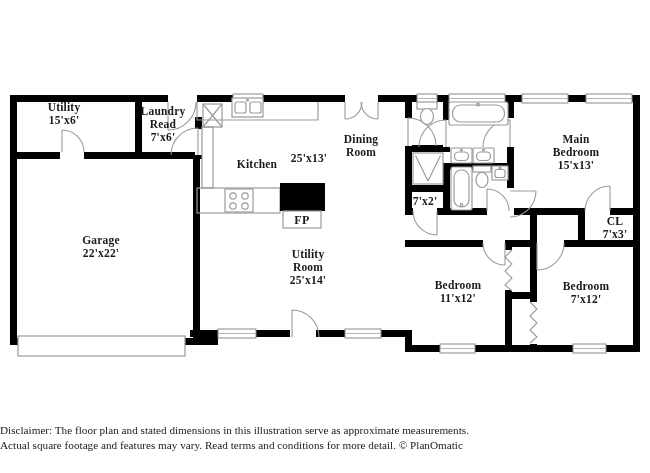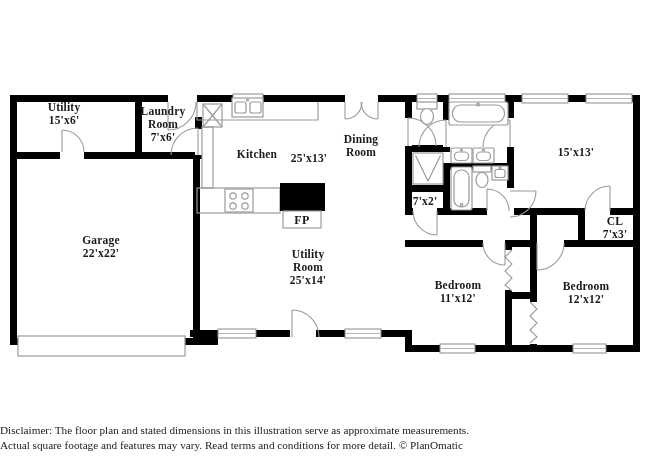--- a/index.html
+++ b/index.html
@@ -223,7 +223,7 @@
       <span>15'x6'</span>
     </div>
 <div class="lbl wrap" style="left:163px;top:124px;width:64px;">
-      <span>Laundry Room</span>
+      <span>Laundry Read</span>
       <span>7'x6'</span>
     </div>
 <div class="lbl" style="left:257px;top:154px;">

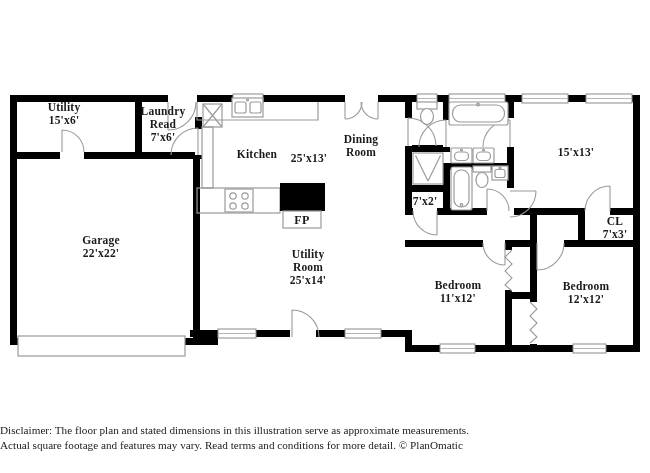--- a/index.html
+++ b/index.html
@@ -237,6 +237,7 @@
       <span></span>
     </div>
 <div class="lbl wrap" style="left:576px;top:152px;width:76px;">
+      <span>Main Bedroom</span>
       <span>15'x13'</span>
     </div>
 <div class="lbl" style="left:425px;top:201px;">

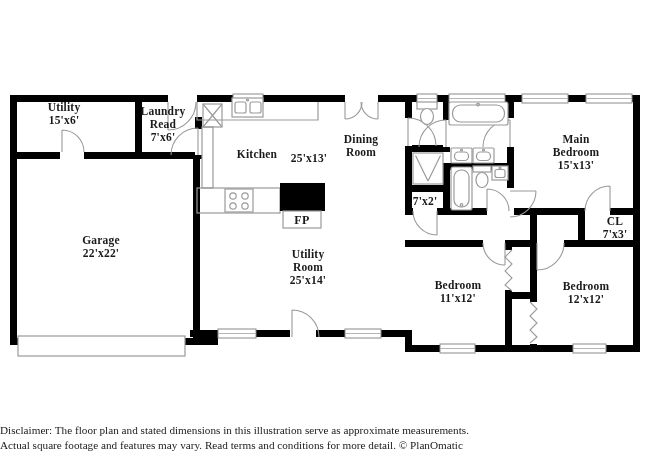--- a/index.html
+++ b/index.html
@@ -226,7 +226,7 @@
       <span>Laundry Read</span>
       <span>7'x6'</span>
     </div>
-<div class="lbl" style="left:257px;top:154px;">
+<div class="lbl" style="left:257px;top:164px;">
       <span>Kitchen</span>
     </div>
 <div class="lbl" style="left:309px;top:158px;">

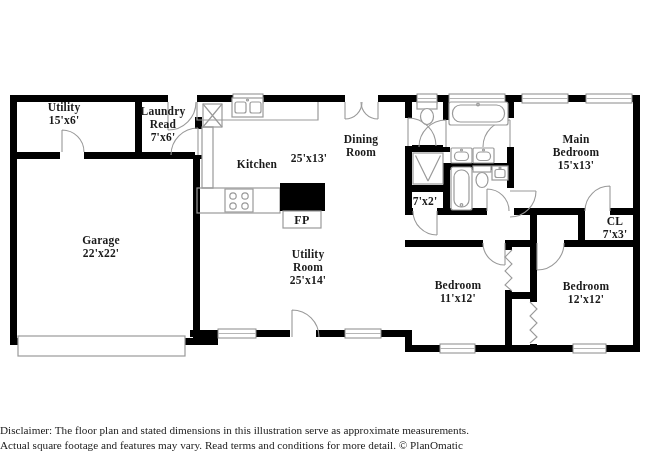--- a/index.html
+++ b/index.html
@@ -261,7 +261,7 @@
     </div>
 <div class="lbl" style="left:586px;top:293px;">
       <span>Bedroom</span>
-      <span>12'x12'</span>
+      <span>7'x12'</span>
     </div>
 <div class="fp-lbl" style="left:302px;top:219.5px;">FP</div>
 

